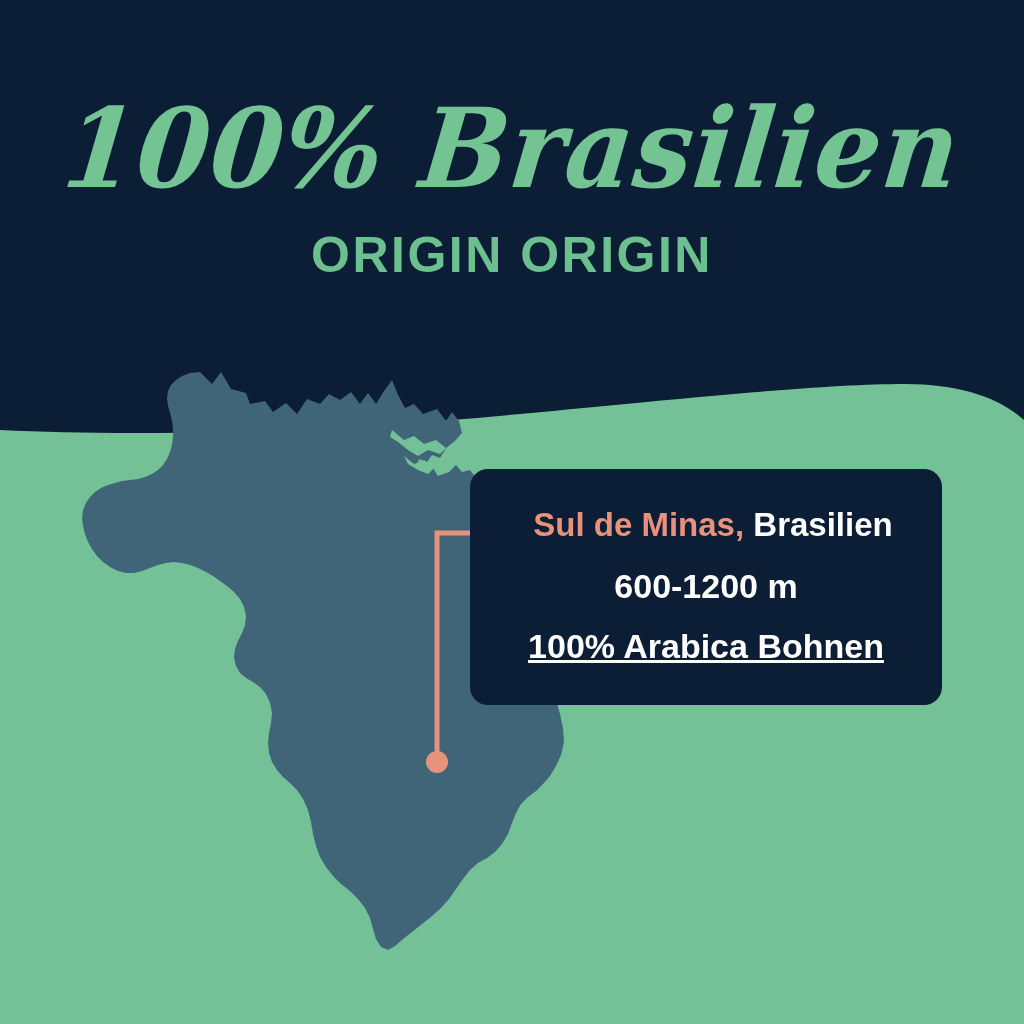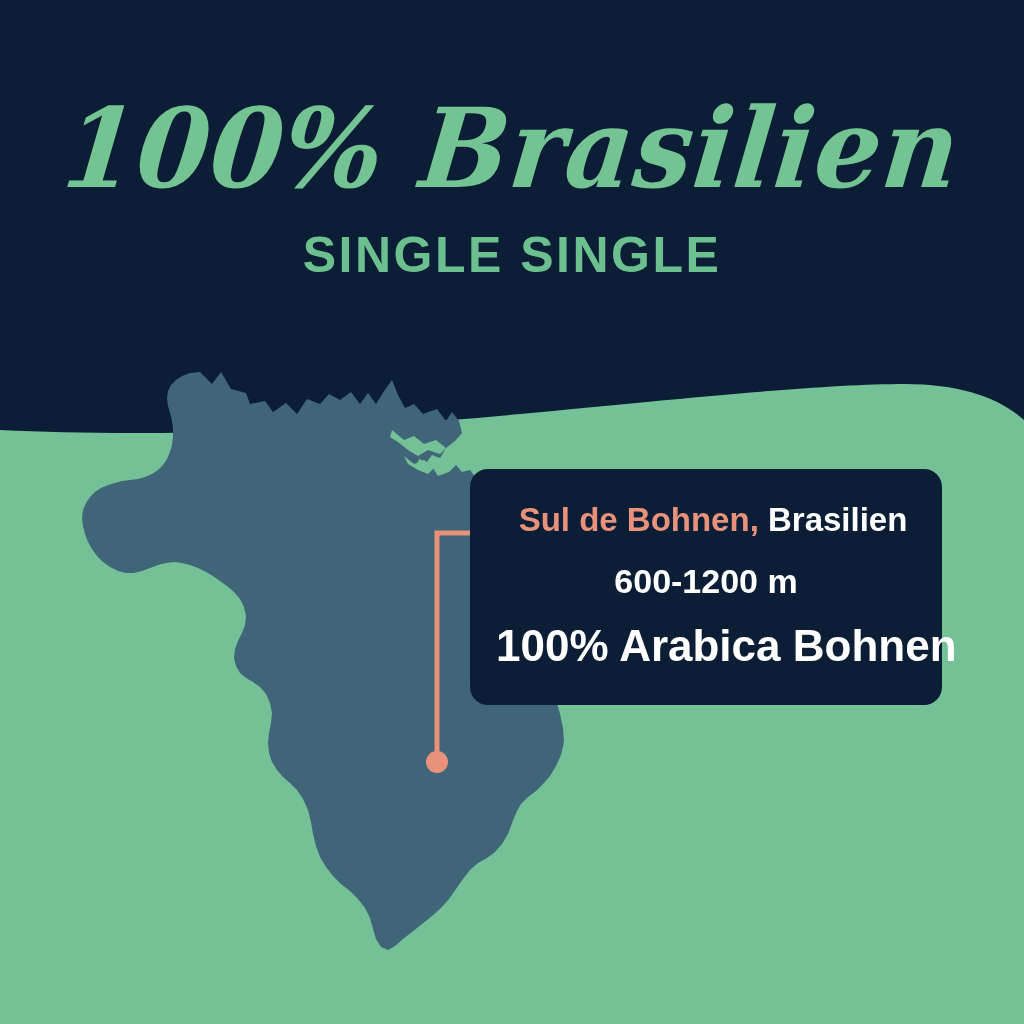--- a/index.html
+++ b/index.html
@@ -174,7 +174,7 @@
 
   <div id="headline-block">
     <span id="headline-script">100% Brasilien</span>
-    <span id="headline-sub">SINGLE SINGLE</span>
+    <span id="headline-sub">ORIGIN ORIGIN</span>
   </div>
 
   <svg id="connector" viewBox="0 0 1024 1024">

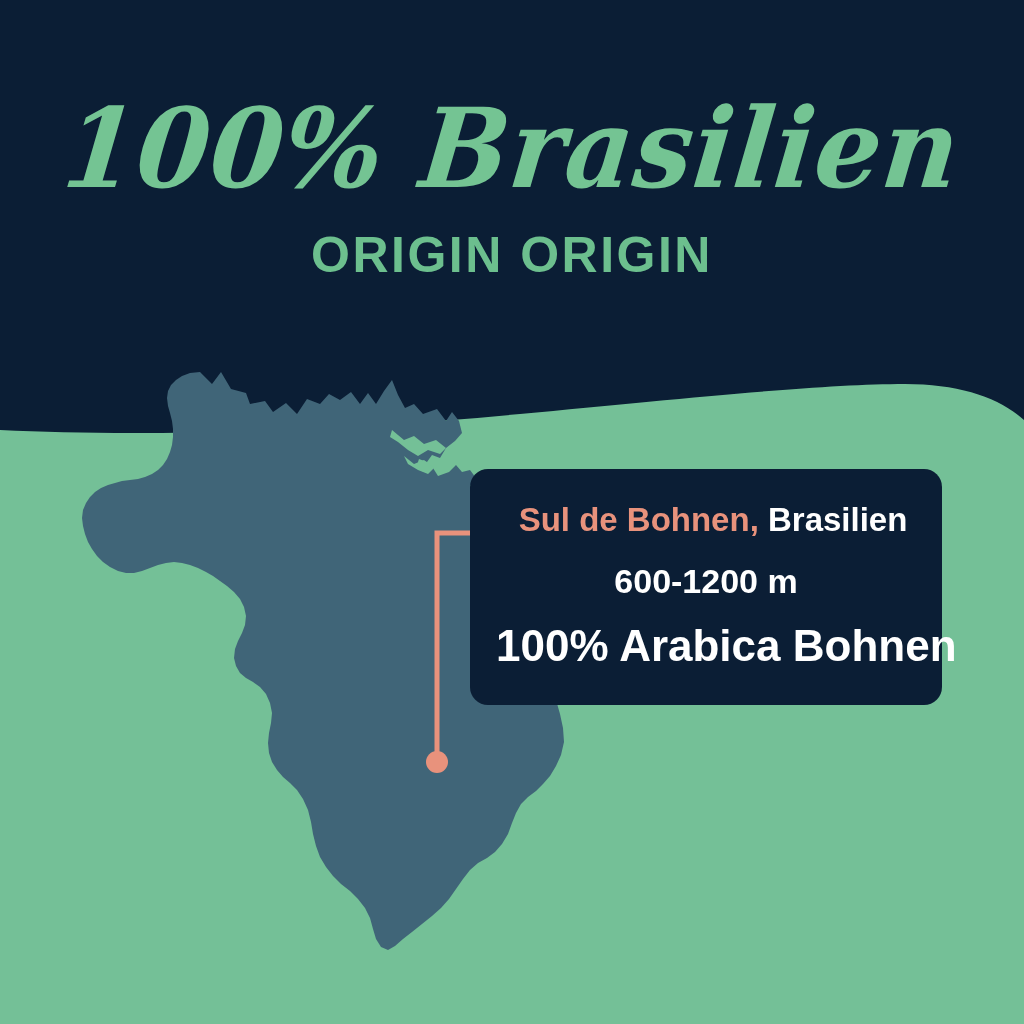--- a/index.html
+++ b/index.html
@@ -184,7 +184,7 @@
 
   <div id="info-card">
     <div class="card-line" id="card-line-1">
-      <span class="accent-text">Sul de Bohnen,</span>
+      <span class="accent-text">Sul de Minas,</span>
       <span>Brasilien</span>
     </div>
     <div class="card-line" id="card-line-2">600-1200 m</div>

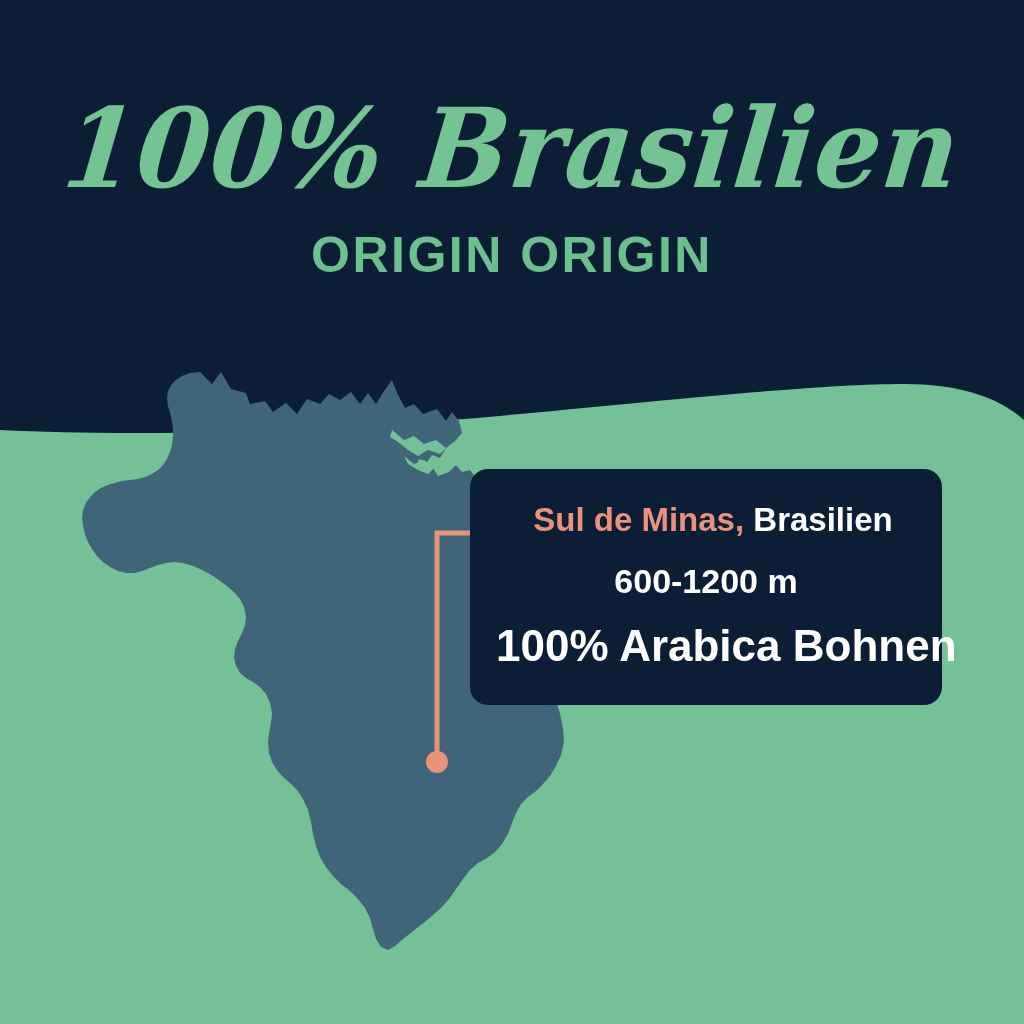--- a/index.html
+++ b/index.html
@@ -119,7 +119,8 @@
     font-size: 34px;
   }
   #card-line-3 {
-    font-size: 44px;
+    font-size: 34px;
+    text-decoration: underline;
   }
   .accent-text {
     color: #e8927c;

